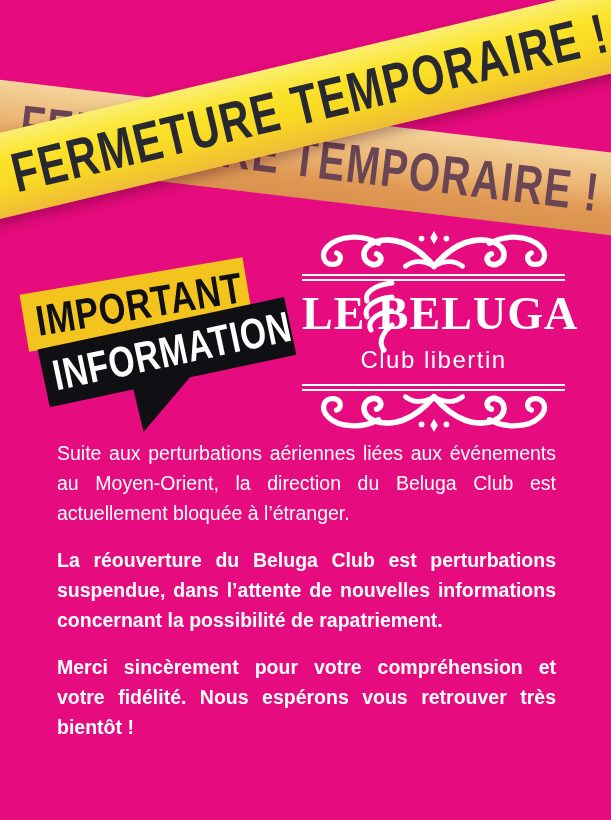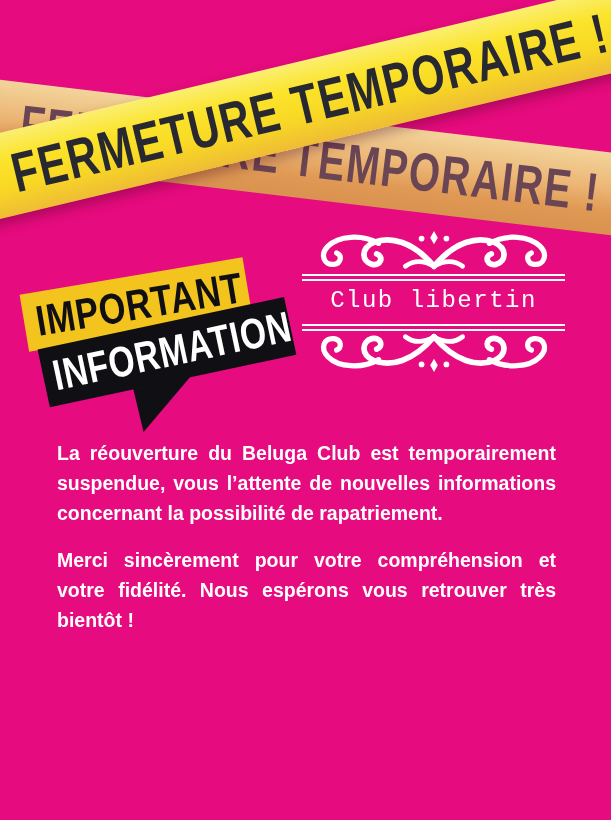--- a/index.html
+++ b/index.html
@@ -149,6 +149,17 @@
       <circle cx="143" cy="9" r="3" fill="#ffffff"></circle>
     </svg>
     <div class="double-line"></div>
+    <div class="logo-title">
+      <svg class="logo-wing" width="38" height="76" viewBox="0 0 38 76" aria-hidden="true">
+        <g stroke="#ffffff" fill="none" stroke-width="5" stroke-linecap="round">
+          <path d="M34 6 C 16 8 6 16 9 24"></path>
+          <path d="M34 20 C 14 22 5 32 9 40"></path>
+          <path d="M34 34 C 16 36 9 46 13 53"></path>
+          <path d="M34 48 C 24 56 20 66 26 73"></path>
+        </g>
+      </svg>
+      <span>LE BELUGA</span>
+    </div>
     <div class="logo-subtitle">Club libertin</div>
     <div class="double-line"></div>
     <svg class="flip" width="250" height="42" viewBox="0 0 260 44" aria-hidden="true">

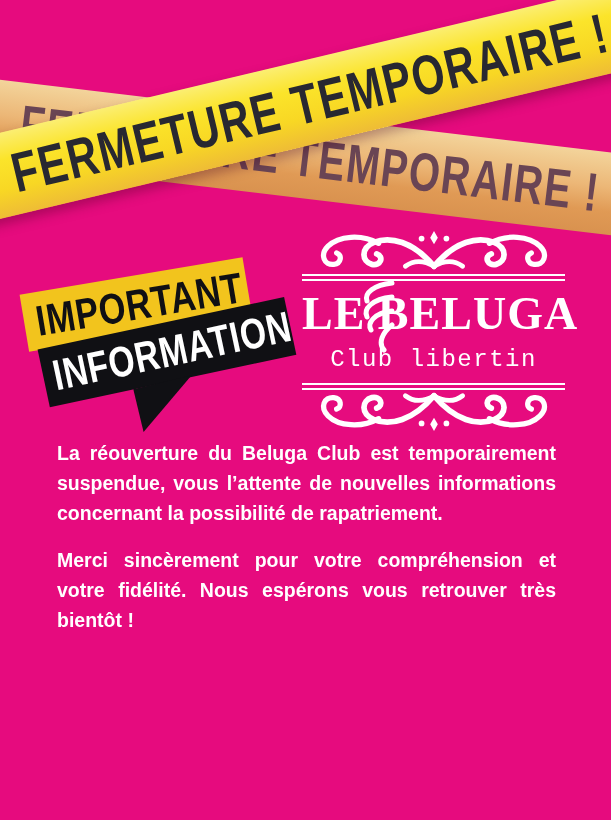--- a/index.html
+++ b/index.html
@@ -98,7 +98,6 @@
   .logo-subtitle{
     font-size:24px;letter-spacing:1.5px;margin:6px 0 10px 0;
     font-weight:normal;
-    font-family:Liberation Mono, monospace;
   }
 
   

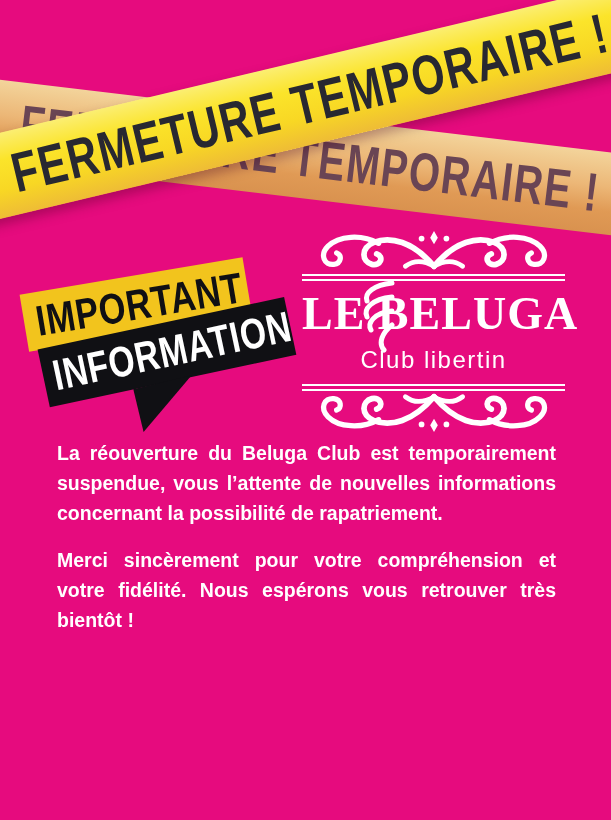--- a/index.html
+++ b/index.html
@@ -177,6 +177,7 @@
   </div>
 
   <div class="message">
+    <p>Suite aux perturbations aériennes liées aux événements au Moyen-Orient, la direction du Beluga Club est actuellement bloquée à l’étranger.</p>
     <p class="bold">La réouverture du Beluga Club est temporairement suspendue, vous l’attente de nouvelles informations concernant la possibilité de rapatriement.</p>
     <p class="bold">Merci sincèrement pour votre compréhension et votre fidélité. Nous espérons vous retrouver très bientôt !</p>
 

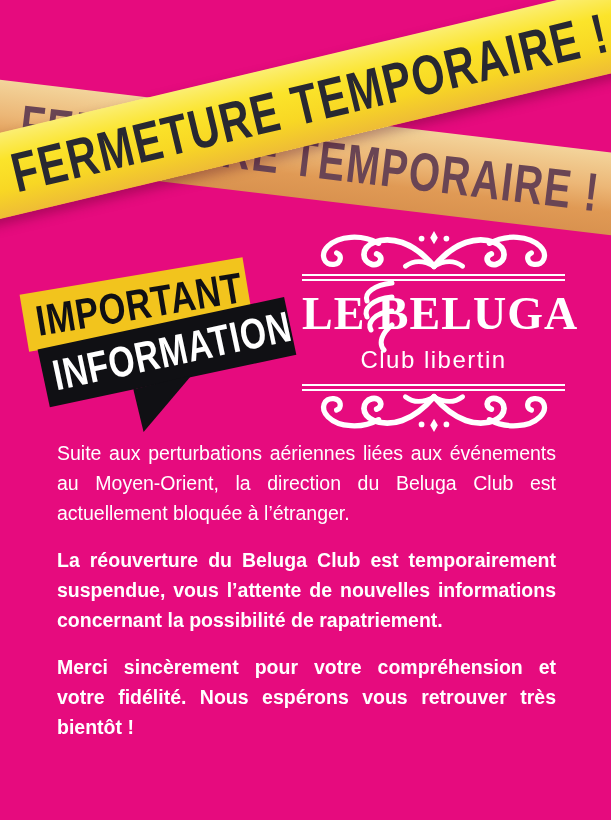--- a/index.html
+++ b/index.html
@@ -178,7 +178,7 @@
 
   <div class="message">
     <p>Suite aux perturbations aériennes liées aux événements au Moyen-Orient, la direction du Beluga Club est actuellement bloquée à l’étranger.</p>
-    <p class="bold">La réouverture du Beluga Club est temporairement suspendue, vous l’attente de nouvelles informations concernant la possibilité de rapatriement.</p>
+    <p class="bold">La réouverture du Beluga Club est perturbations suspendue, dans l’attente de nouvelles informations concernant la possibilité de rapatriement.</p>
     <p class="bold">Merci sincèrement pour votre compréhension et votre fidélité. Nous espérons vous retrouver très bientôt !</p>
 
   </div>

